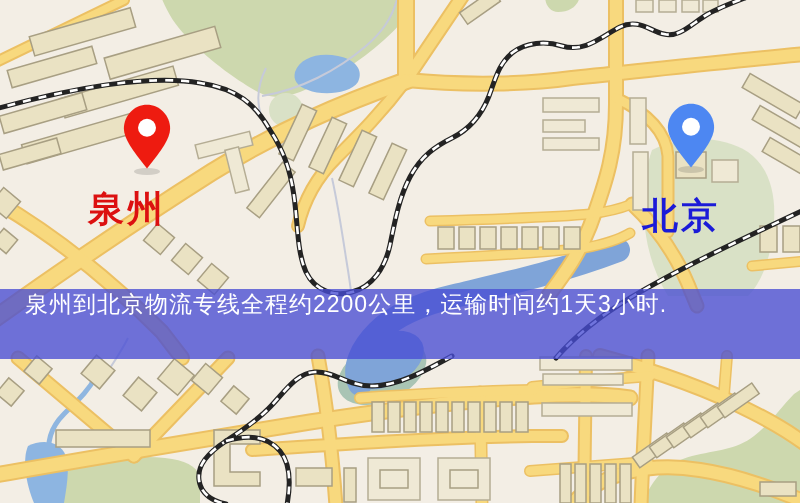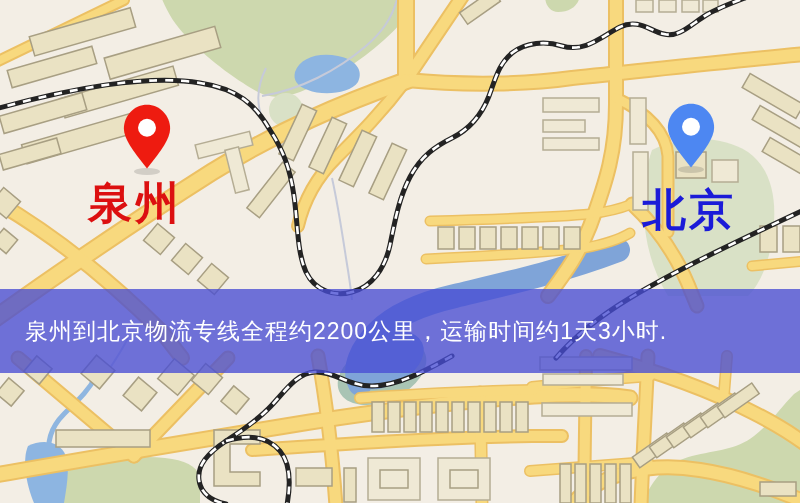--- a/index.html
+++ b/index.html
@@ -31,8 +31,8 @@
   .shadow-destination{left:678px;top:166px;}
 
   
-  .city-label{position:absolute;font-size:44px;font-weight:700;
-              letter-spacing:3px;line-height:1;white-space:nowrap;}
+  .city-label{position:absolute;font-size:36px;font-weight:700;
+              letter-spacing:3px;line-height:1;white-space:nowrap;margin-top:10px;}
   .label-origin{left:88px;top:181px;color:#dc1010;}
   .label-destination{left:642px;top:188px;color:#1b1bd8;}
 

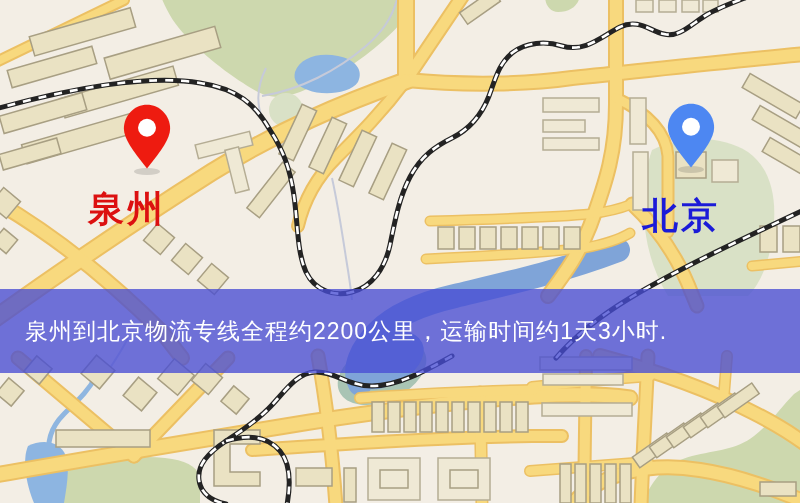--- a/index.html
+++ b/index.html
@@ -37,8 +37,8 @@
   .label-destination{left:642px;top:188px;color:#1b1bd8;}
 
   
-  .banner{position:absolute;left:0;top:289px;width:800px;height:84px;
-          background:rgba(72,77,212,0.78);display:flex;align-items:center;}
+  .banner{position:absolute;left:0;top:289px;width:800px;height:70px;
+          background:rgba(72,77,212,0.78);display:flex;align-items:flex-start;}
   .banner-text{color:#ffffff;font-size:23px;font-weight:500;
                margin-left:25px;letter-spacing:1px;white-space:nowrap;}
 </style>

